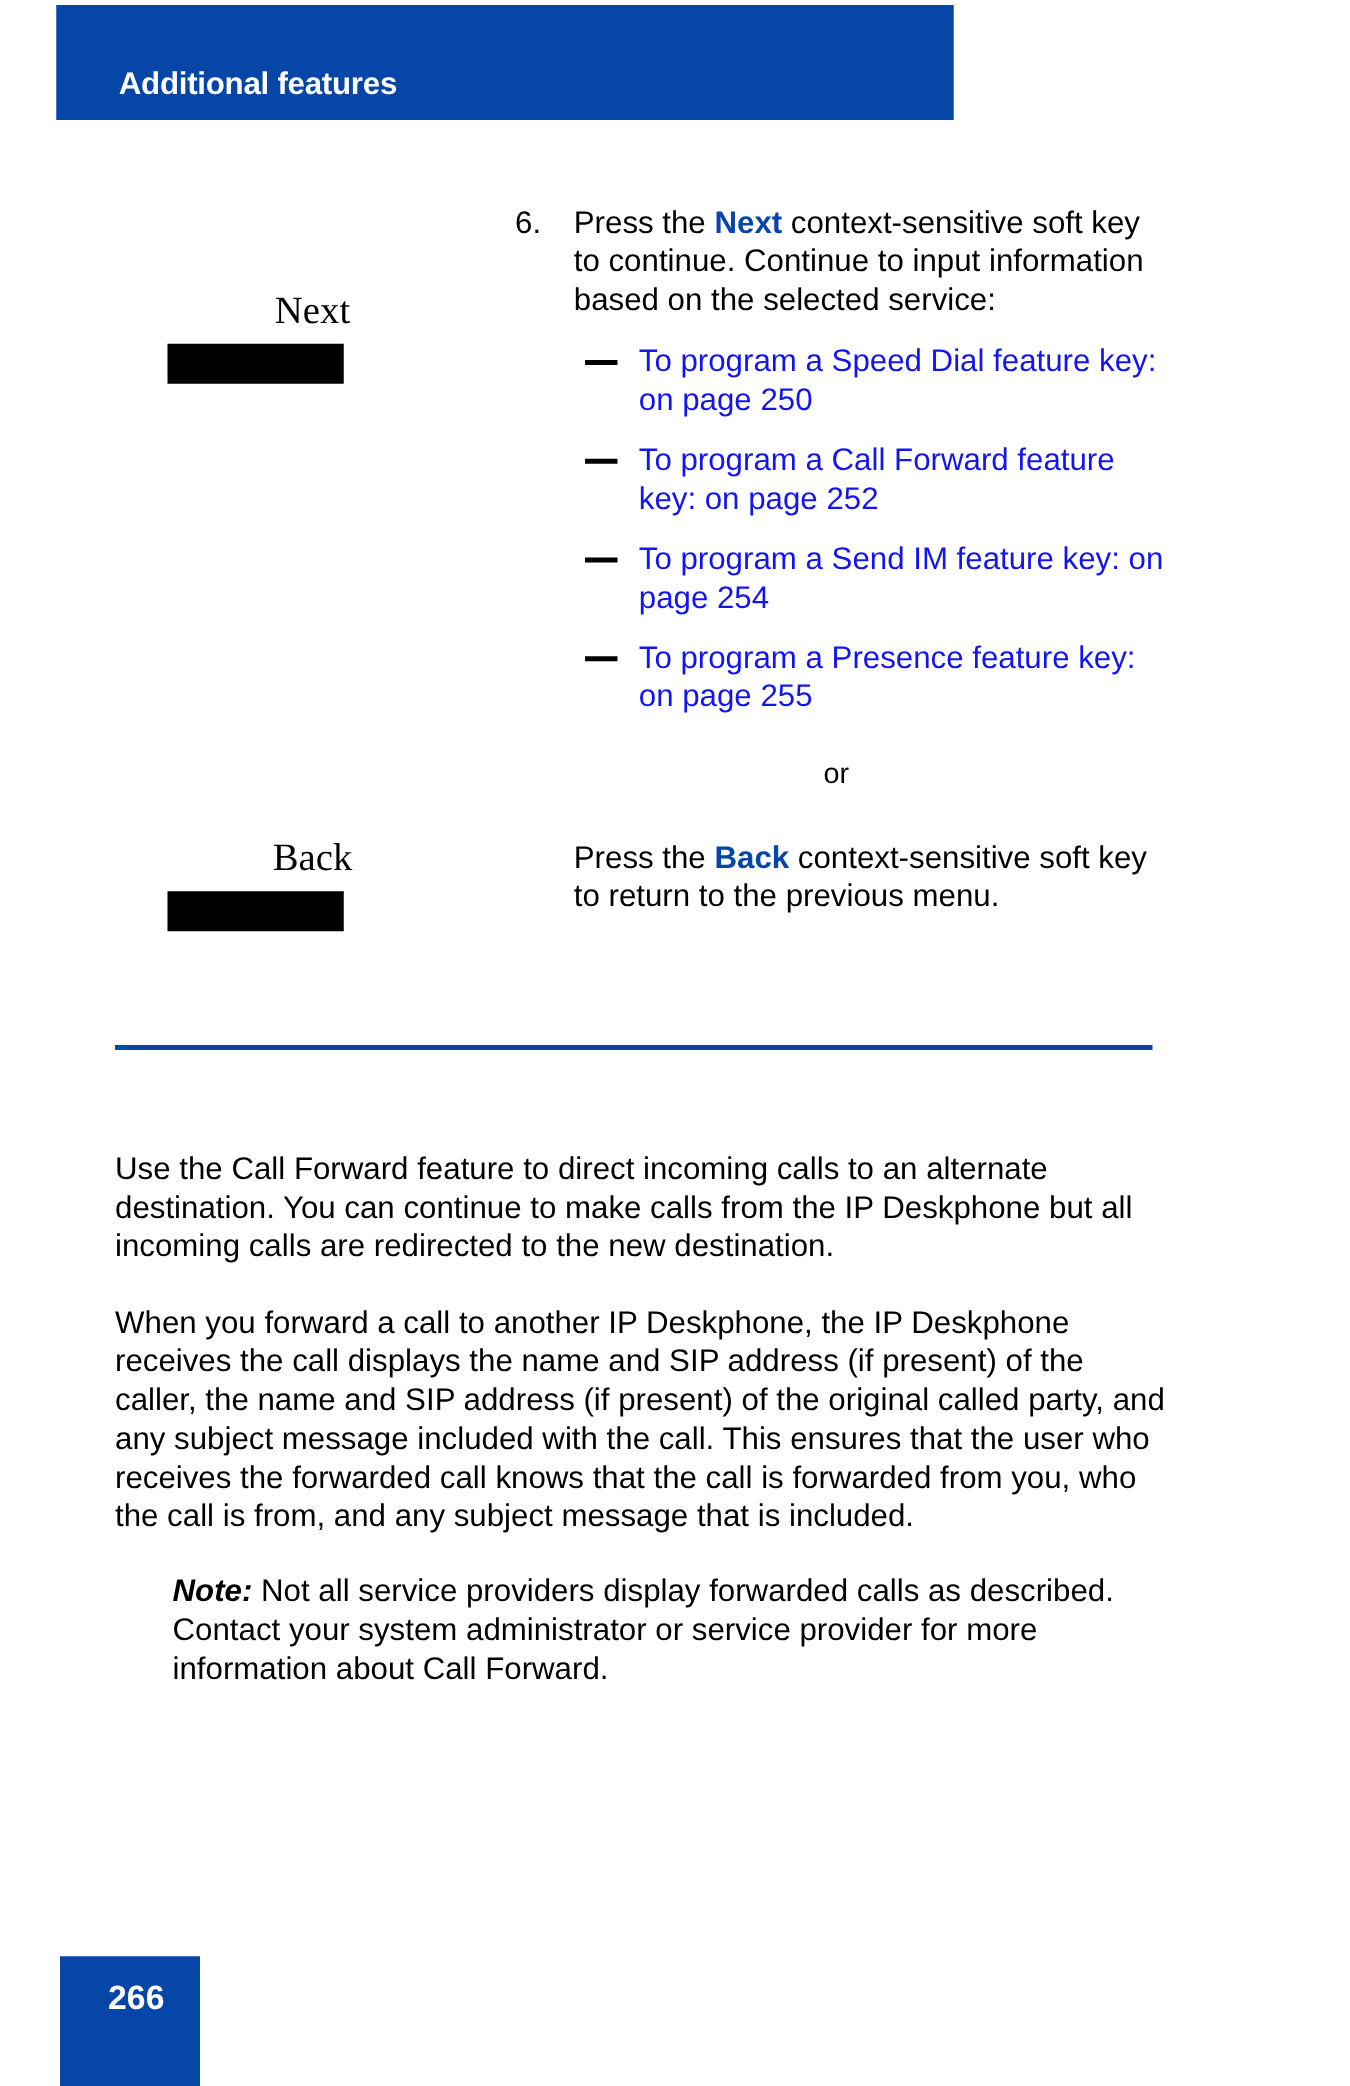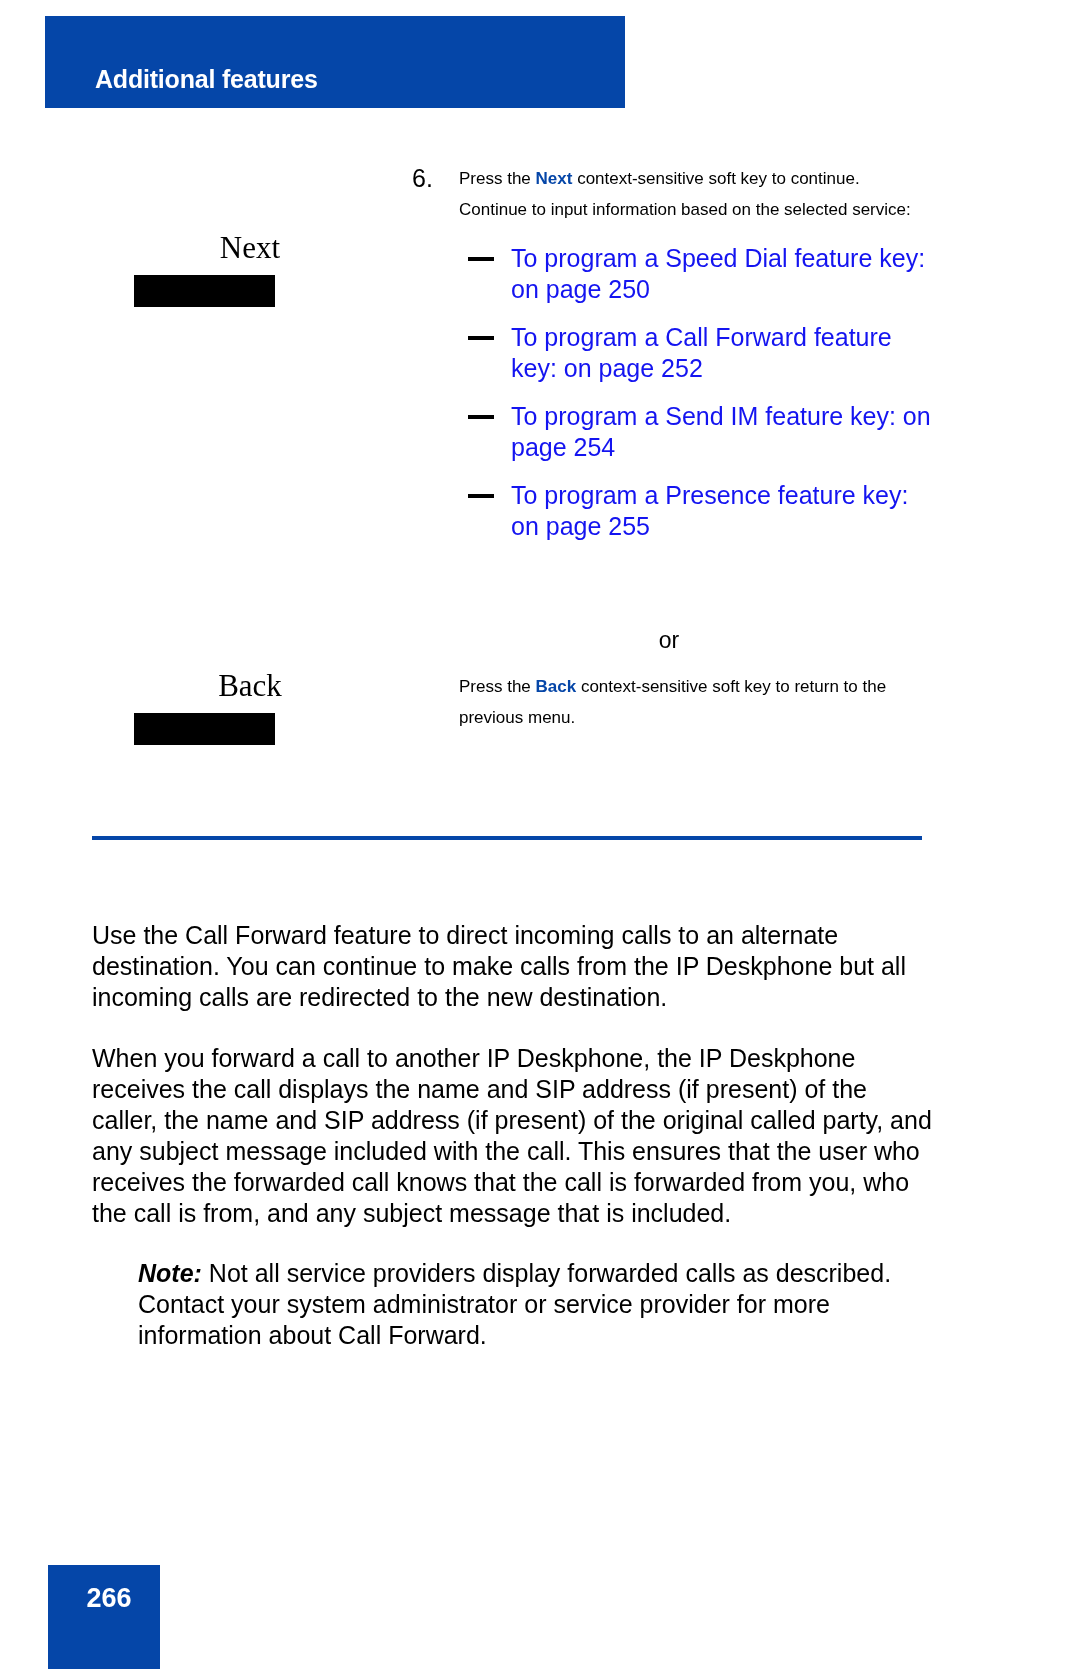--- a/index.html
+++ b/index.html
@@ -20,8 +20,8 @@
   .header-banner {
     position: absolute;
     left: 45px;
-    top: 16px;
-    width: 580px;
+    top: 4px;
+    width: 718px;
     height: 92px;
     background: #0546a8;
     box-sizing: border-box;

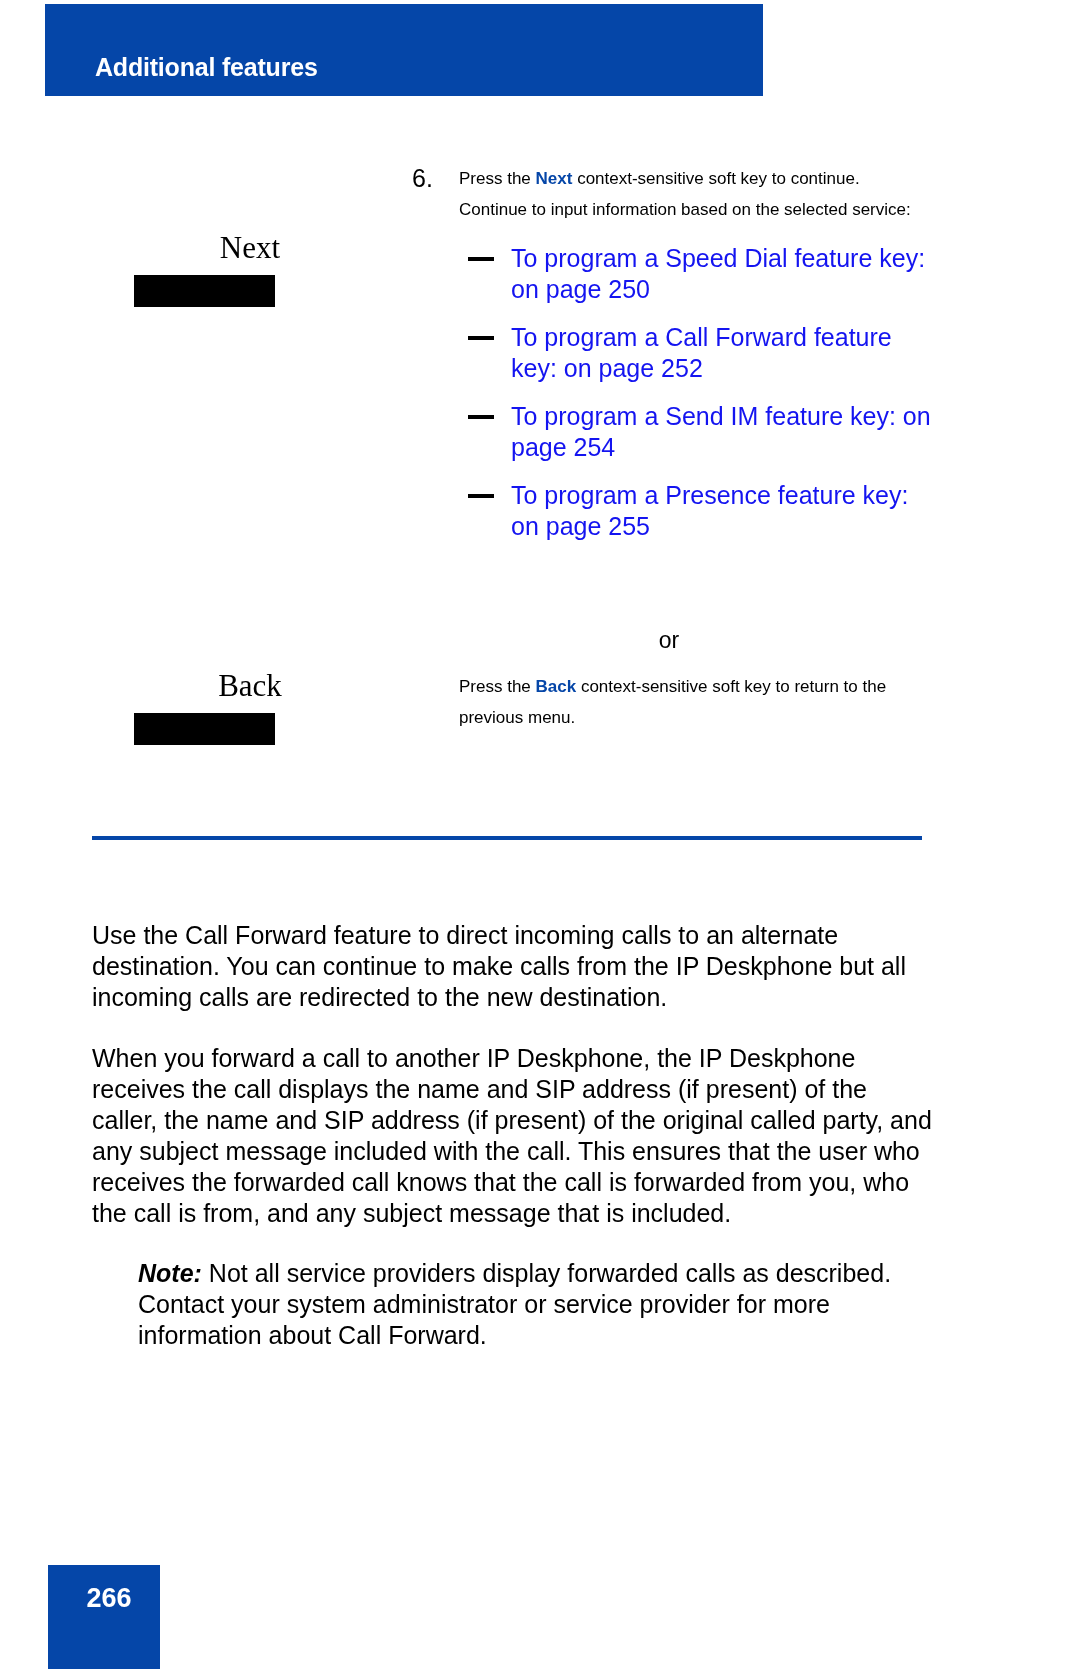--- a/index.html
+++ b/index.html
@@ -72,7 +72,7 @@
   }
   .step-body {
     margin-left: 47px;
-    font-size: 17px;
+    font-size: 25px;
     line-height: 31px;
   }
   .kwd {

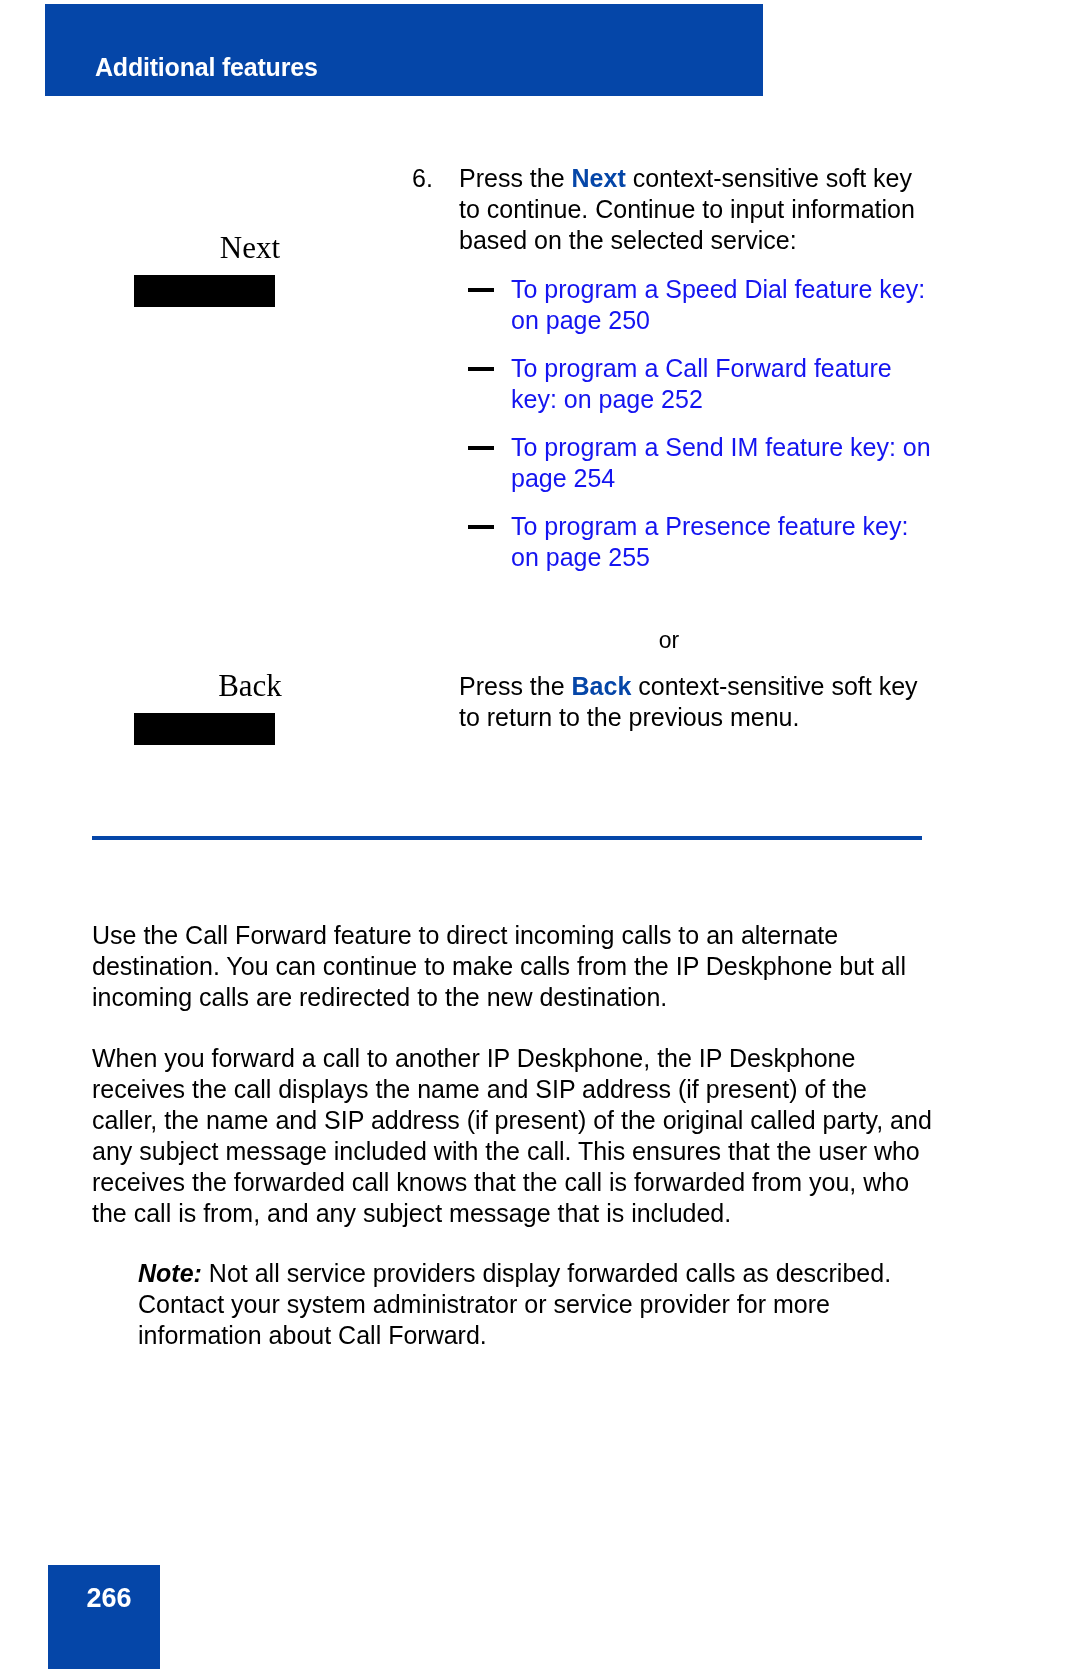--- a/index.html
+++ b/index.html
@@ -214,7 +214,7 @@
   </div>
 </div>
 
-<div class="instr" style="top:625px;">
+<div class="instr" style="top:603px;">
   <div class="or-line">or</div>
 </div>
 

